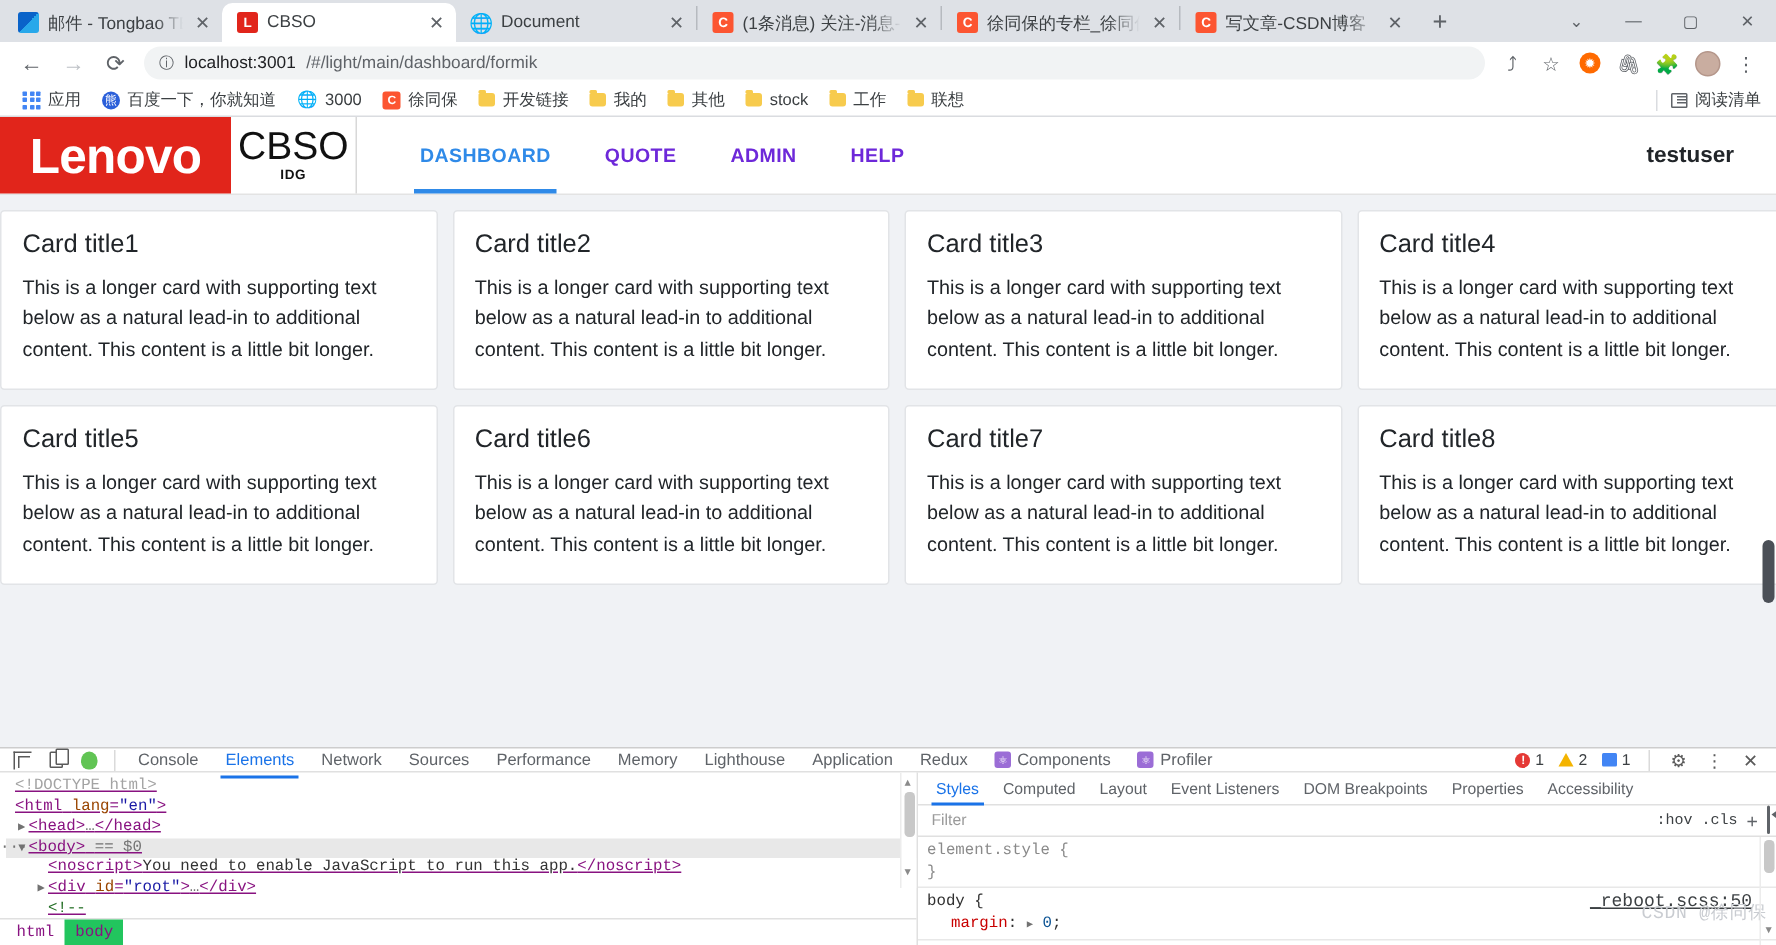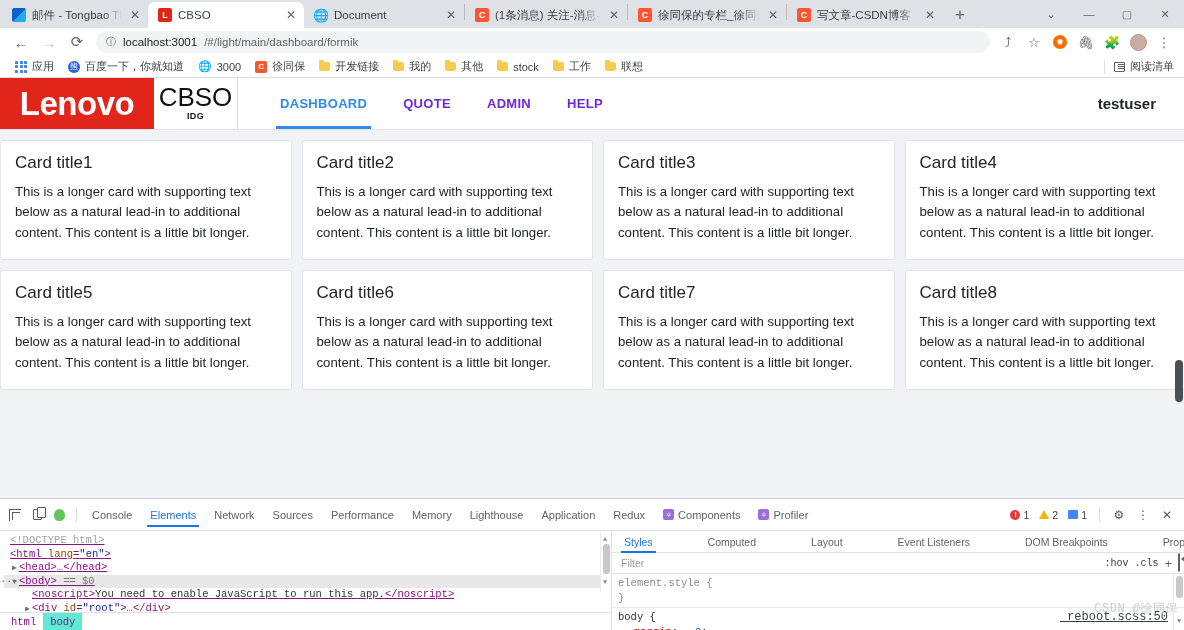--- a/index.html
+++ b/index.html
@@ -133,7 +133,7 @@
   
   .devtools { height: 132px; background:#fff; border-top: 1px solid #cdcdcd;
               display:flex; flex-direction:column; font-family:"Liberation Sans", sans-serif; }
-  .dt-tabbar { height: 32px; display:flex; align-items:center; border-bottom:1px solid #e0e0e0;
+  .dt-tabbar { height: 16px; display:flex; align-items:center; border-bottom:1px solid #e0e0e0;
                padding-left: 4px; gap: 0; }
   .dt-ico { width: 22px; height: 22px; display:flex; align-items:center; justify-content:center;
             color:#5a5a5a; font-size:12px; }

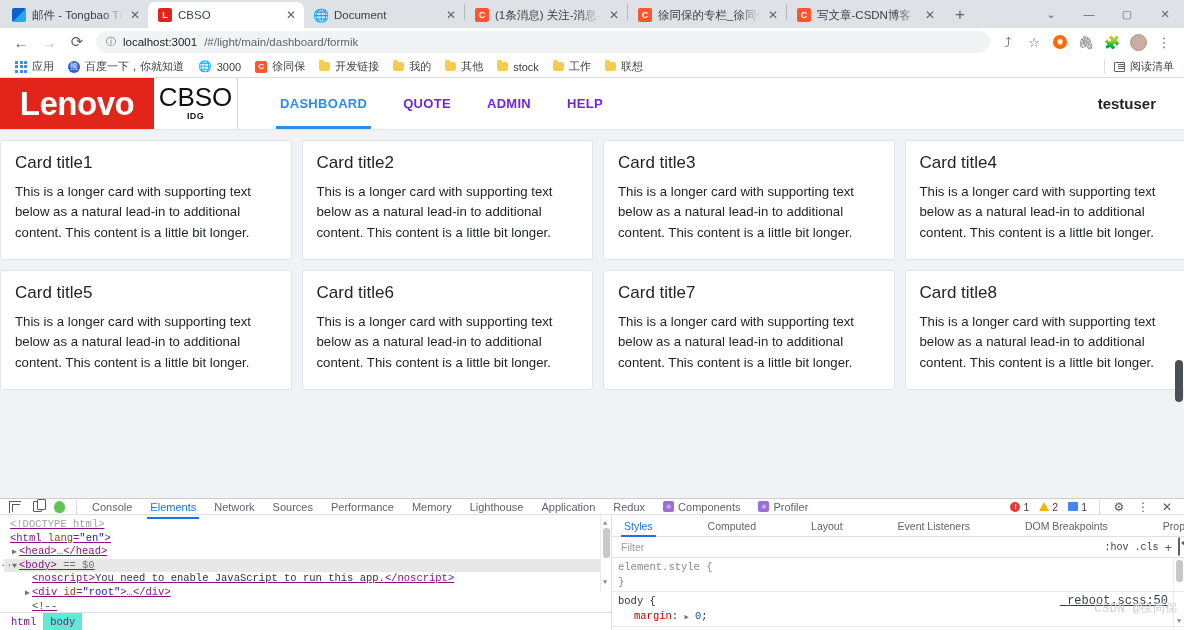--- a/index.html
+++ b/index.html
@@ -190,7 +190,7 @@
 
   .dt-styles { flex:1; display:flex; flex-direction:column; min-width:0; }
   .st-tabbar { height: 22px; display:flex; border-bottom:1px solid #e0e0e0;
-               padding-left:4px;gap:39px; }
+               padding-left:4px; }
   .st-tab { font-size: 10.5px; color:#5f6368; padding: 0 8px; height:22px; display:flex;
             align-items:center; position:relative; white-space:nowrap;}
   .st-tab.active{color:#1a73e8;}

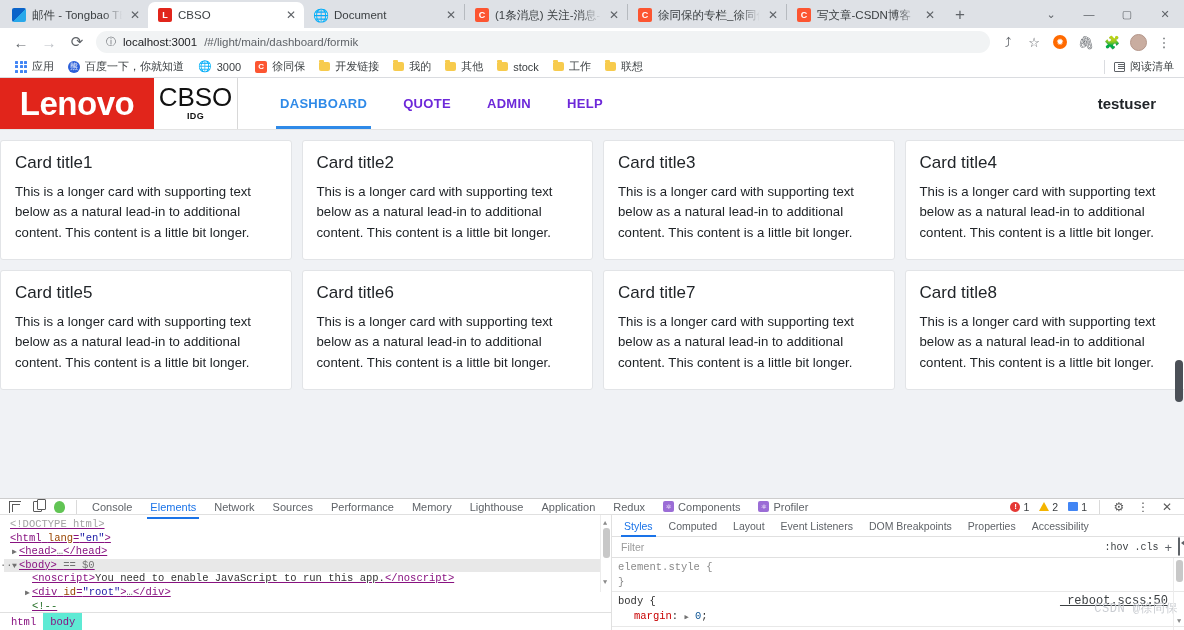--- a/index.html
+++ b/index.html
@@ -186,7 +186,7 @@
   .breadcrumb { height: 18px; border-top:1px solid #e0e0e0; display:flex; align-items:center;
                 padding-left: 4px; gap: 0; font-family:"Liberation Mono", monospace; font-size:10.5px;}
   .crumb { padding: 0 7px; height:18px; display:flex; align-items:center; color:#881280; }
-  .crumb.active { background:#5eead4; }
+  .crumb.active { background:#22c55e; }
 
   .dt-styles { flex:1; display:flex; flex-direction:column; min-width:0; }
   .st-tabbar { height: 22px; display:flex; border-bottom:1px solid #e0e0e0;

